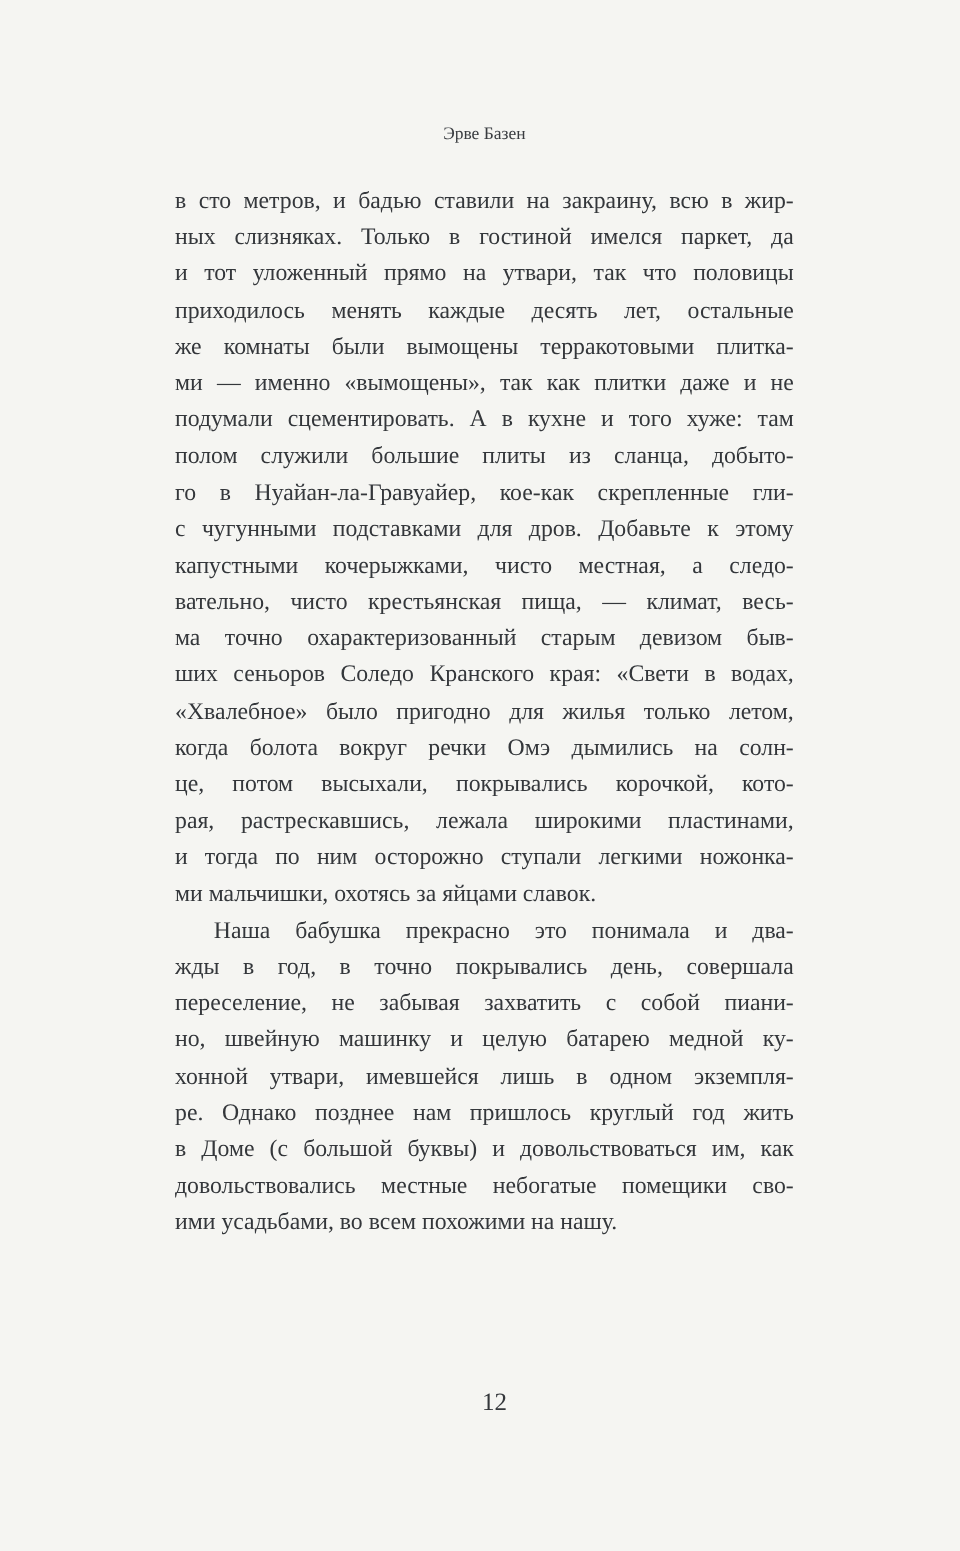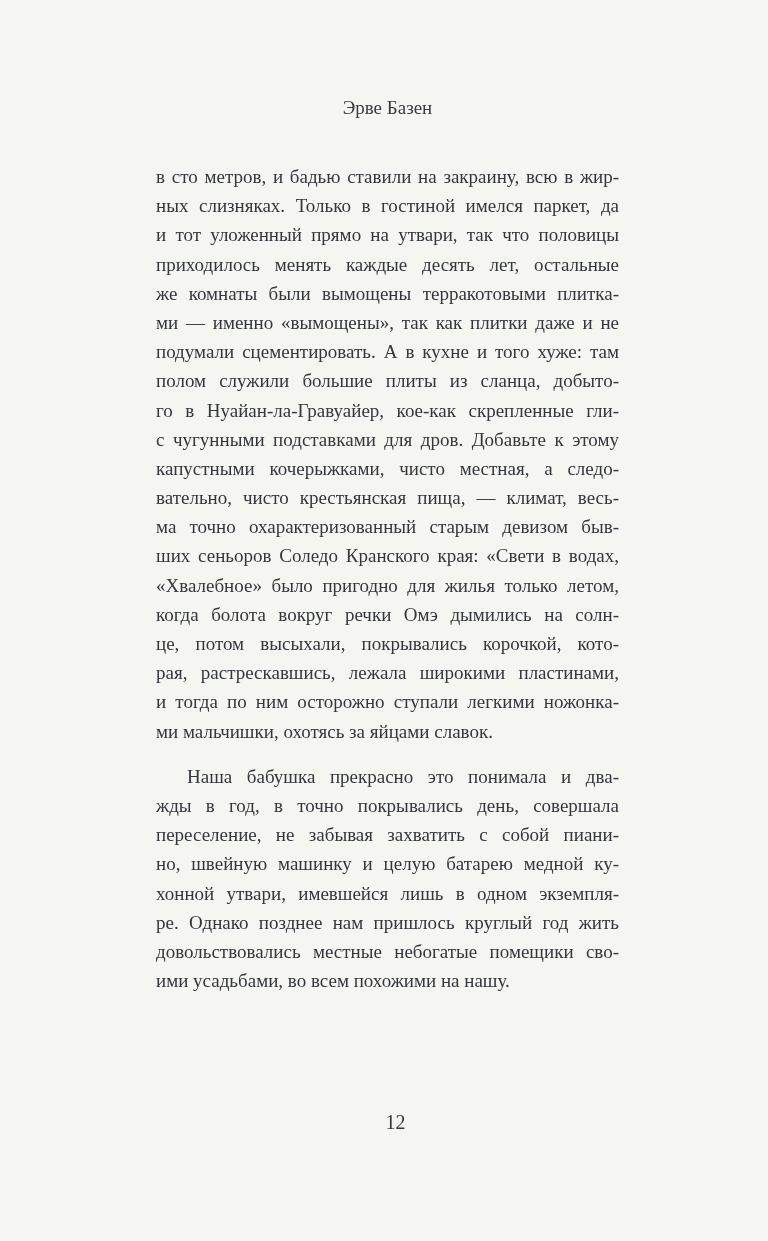--- a/index.html
+++ b/index.html
@@ -21,7 +21,7 @@
     left: 140px;
     width: 495px;
     text-align: center;
-    font-size: 19px;
+    font-size: 14px;
     line-height: 22px;
     color: #393c40;
   }

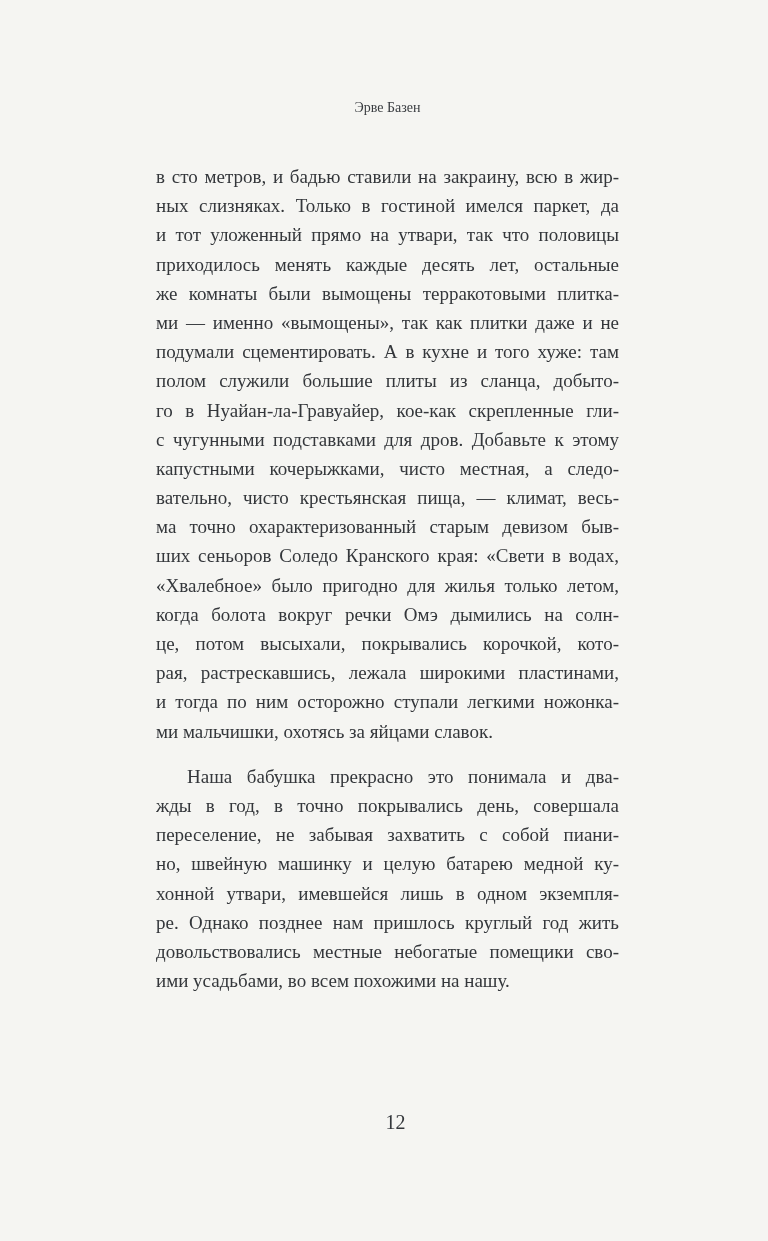--- a/index.html
+++ b/index.html
@@ -33,7 +33,7 @@
     font-size: 19px;
   }
   .para {
-    margin: 16px;
+    margin: 0;
     padding: 0;
   }
   .line {

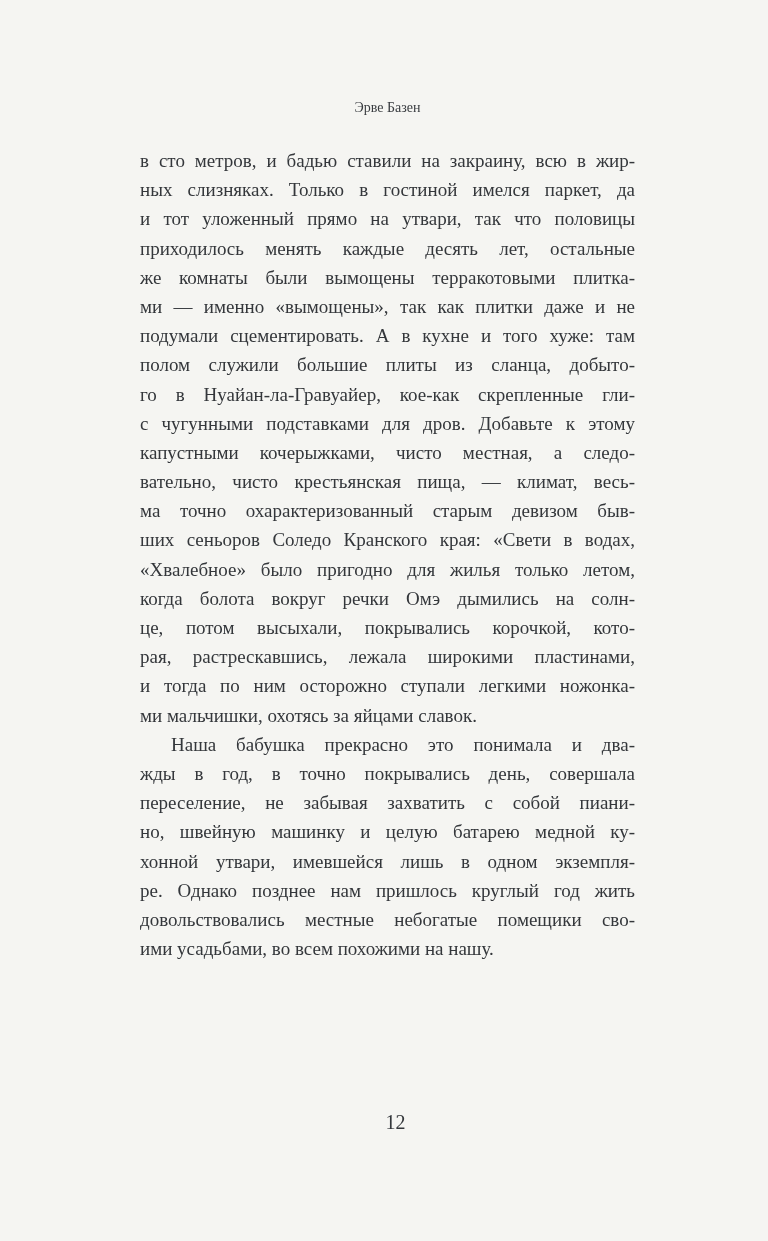--- a/index.html
+++ b/index.html
@@ -98,6 +98,7 @@
         <div class="line">но, швейную машинку и целую батарею медной ку-</div>
         <div class="line">хонной утвари, имевшейся лишь в одном экземпля-</div>
         <div class="line">ре. Однако позднее нам пришлось круглый год жить</div>
+        <div class="line">в Доме (с большой буквы) и довольствоваться им, как</div>
         <div class="line">довольствовались местные небогатые помещики сво-</div>
         <div class="line para-end">ими усадьбами, во всем похожими на нашу.</div>
       </div>

